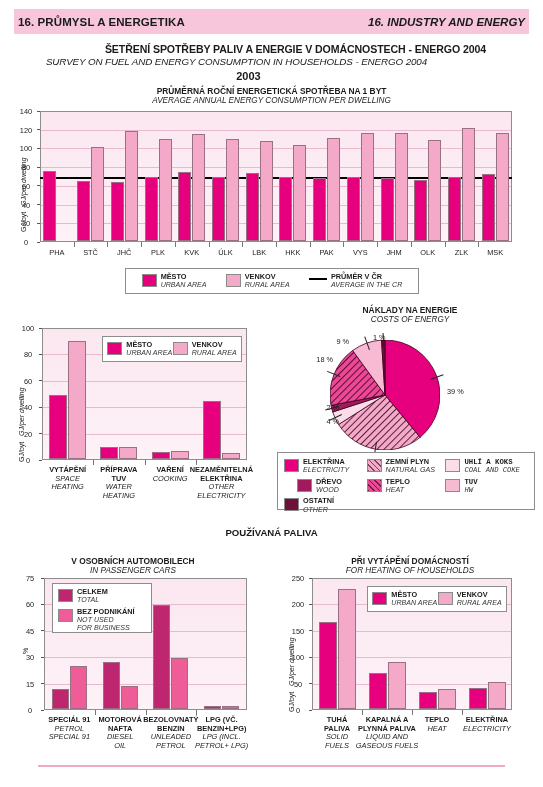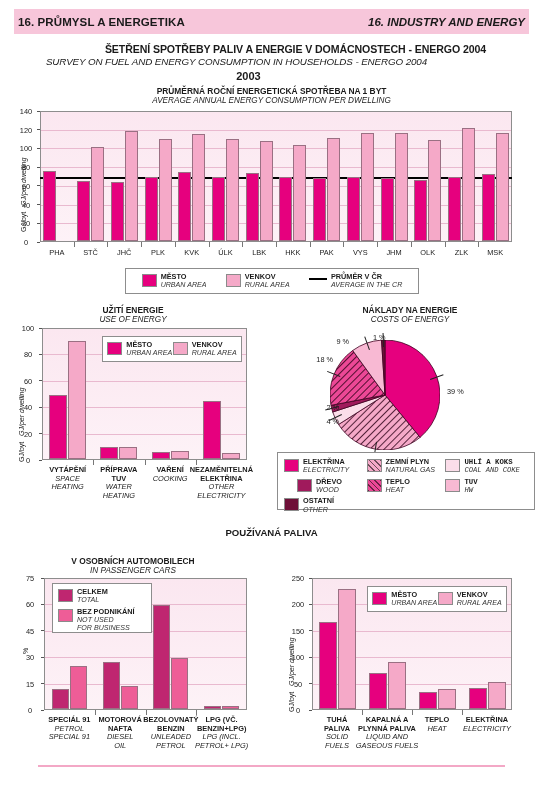--- a/index.html
+++ b/index.html
@@ -172,10 +172,6 @@
       </div>
     </div>
 
-  <div class="chtitle" style="left:0px;top:305px;width:266px;">
-    <b>UŽITÍ ENERGIE</b>
-    <i>USE OF ENERGY</i>
-  </div>
   <div class="axlabel" style="left:18px;top:462px;">
     <span>GJ/byt</span>&nbsp;&nbsp;&nbsp;<span style="font-style:italic">GJ/per dwelling</span>
   </div>

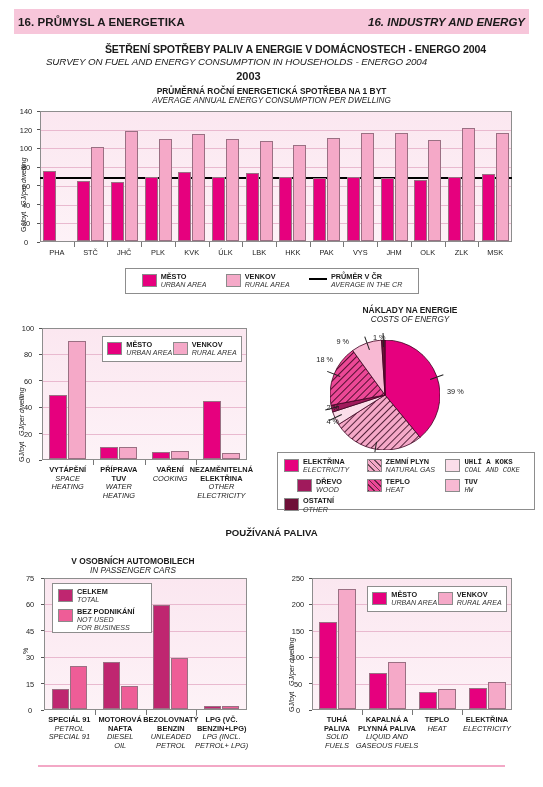--- a/index.html
+++ b/index.html
@@ -394,6 +394,10 @@
       </div>
     </div>
 
+  <div class="chtitle" style="left:277px;top:556px;width:266px;">
+    <b>PŘI VYTÁPĚNÍ DOMÁCNOSTÍ</b>
+    <i>FOR HEATING OF HOUSEHOLDS</i>
+  </div>
   <div class="axlabel" style="left:288px;top:712px;">
     <span>GJ/byt</span>&nbsp;&nbsp;&nbsp;<span style="font-style:italic">GJ/per dwelling</span>
   </div>

